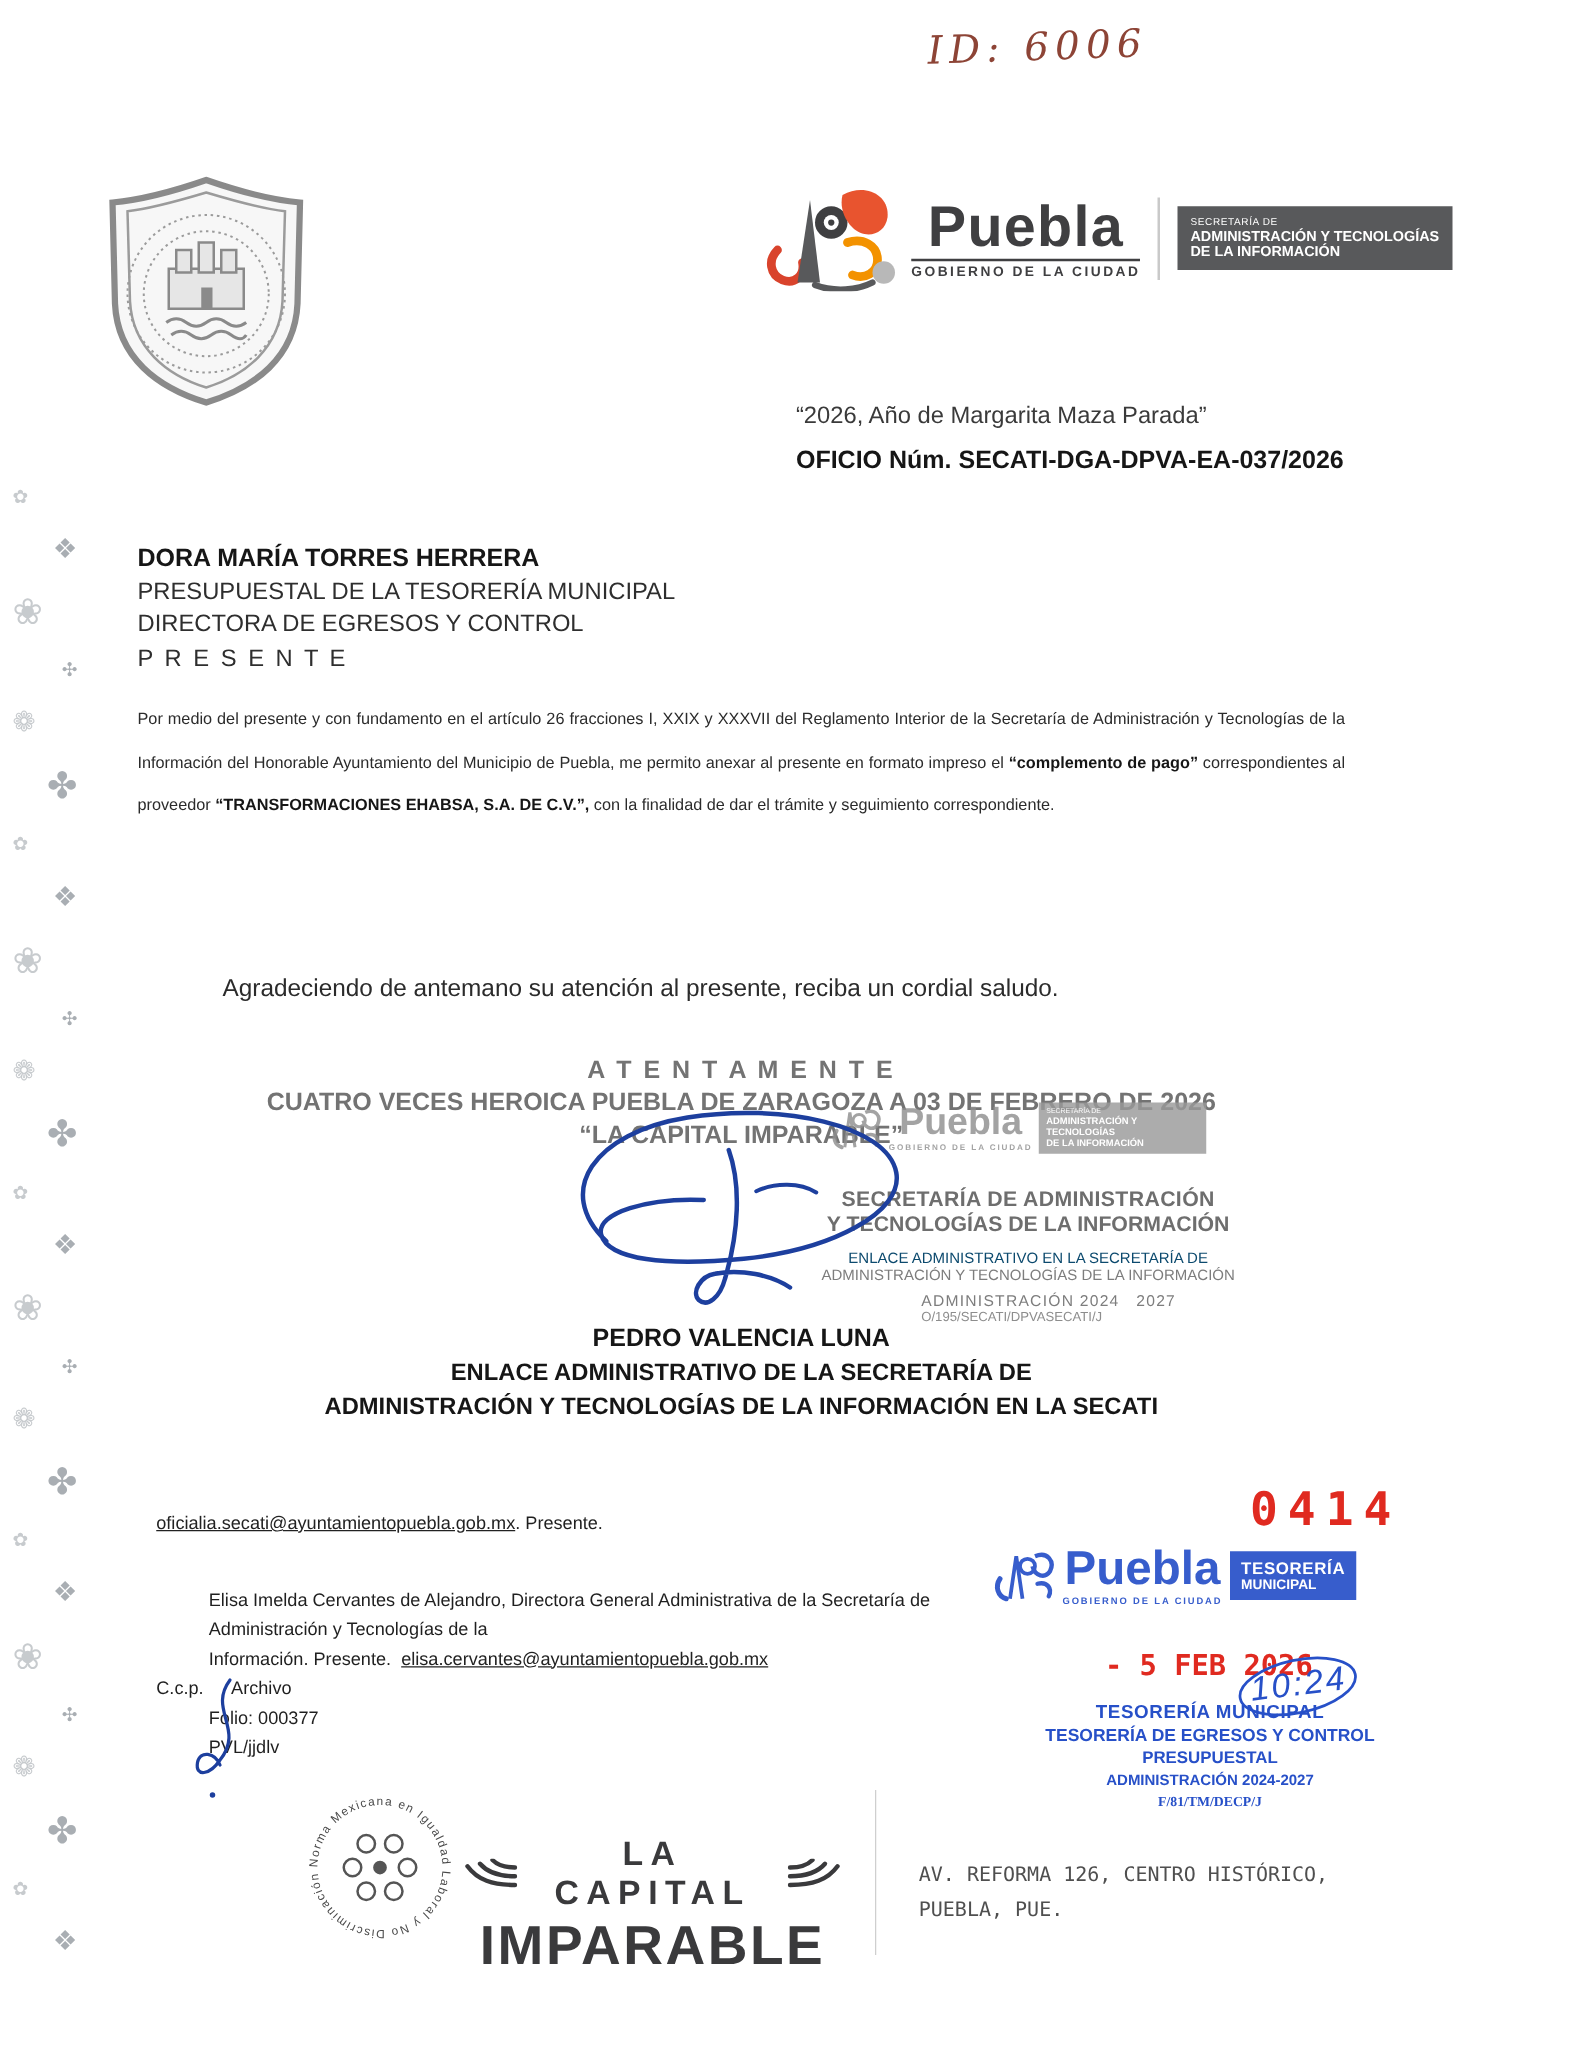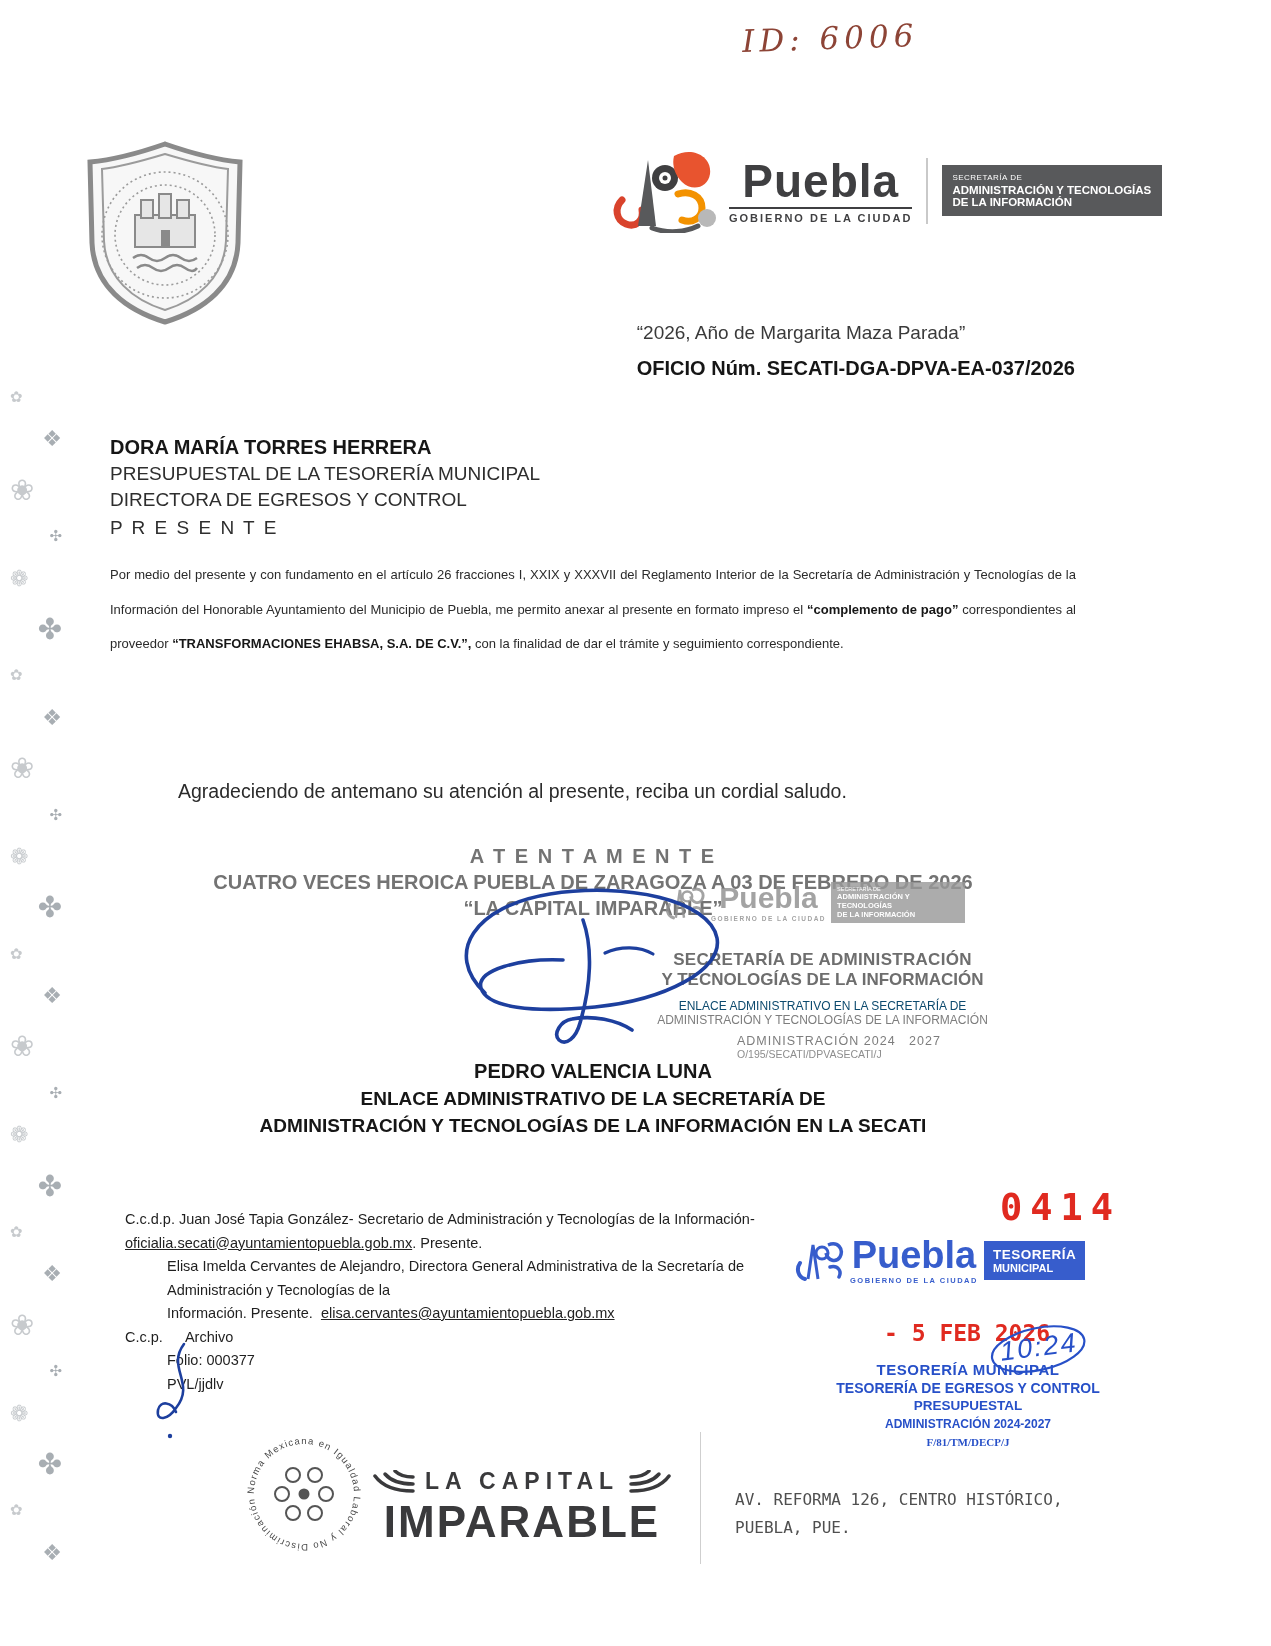--- a/index.html
+++ b/index.html
@@ -157,7 +157,6 @@
   </div>
 
   <div style="position:absolute;left:125px;top:1208px;width:690px;">
-    <div class="ccline">C.c.d.p. Juan José Tapia González- Secretario de Administración y Tecnologías de la Información-</div>
     <div class="ccline"><span class="email">oficialia.secati@ayuntamientopuebla.gob.mx</span><span>. Presente.</span></div>
     <div class="ccline" style="padding-left:42px;">Elisa Imelda Cervantes de Alejandro, Directora General Administrativa de la Secretaría de Administración y Tecnologías de la</div>
     <div class="ccline" style="padding-left:42px;"><span>Información. Presente.&nbsp; </span><span class="email">elisa.cervantes@ayuntamientopuebla.gob.mx</span></div>

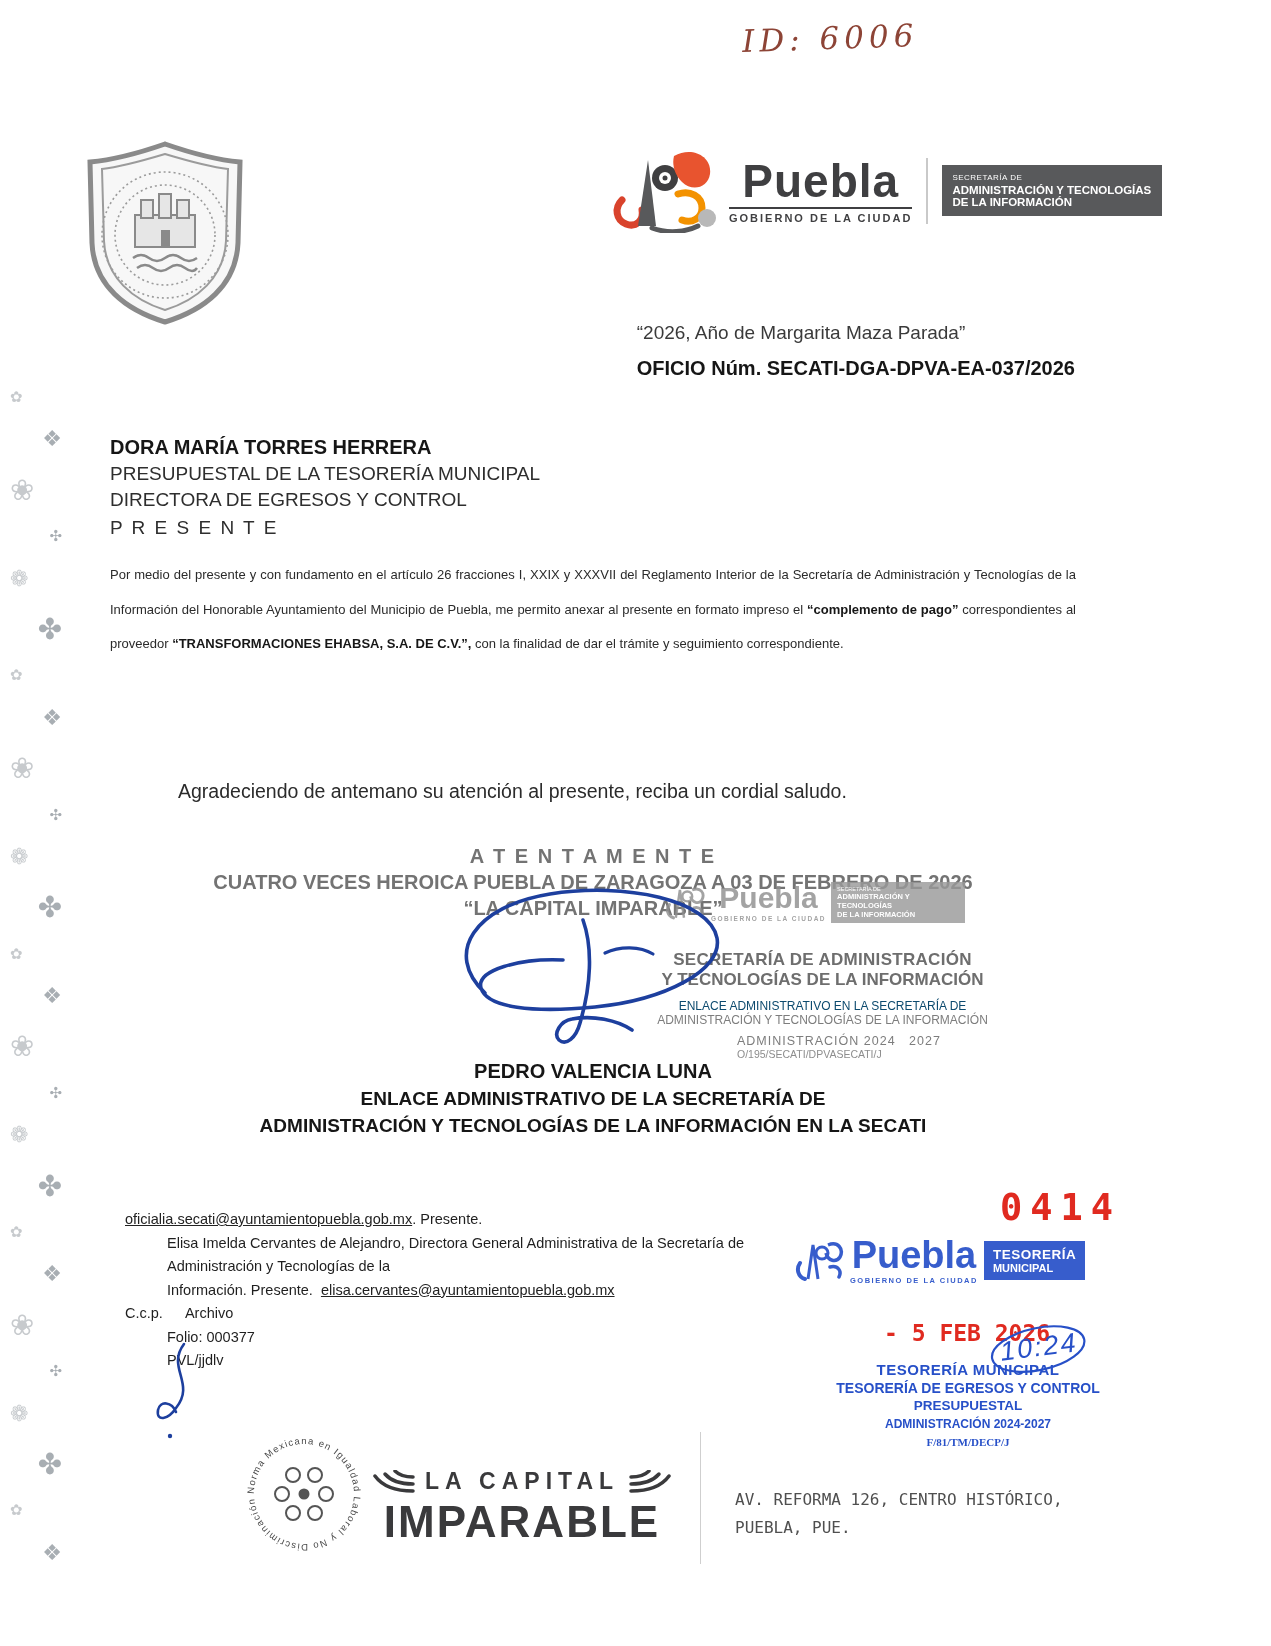--- a/index.html
+++ b/index.html
@@ -158,7 +158,7 @@
 
   <div style="position:absolute;left:125px;top:1208px;width:690px;">
     <div class="ccline"><span class="email">oficialia.secati@ayuntamientopuebla.gob.mx</span><span>. Presente.</span></div>
-    <div class="ccline" style="padding-left:42px;">Elisa Imelda Cervantes de Alejandro, Directora General Administrativa de la Secretaría de Administración y Tecnologías de la</div>
+    <div class="ccline" style="padding-left:42px;margin-top:38px;">Elisa Imelda Cervantes de Alejandro, Directora General Administrativa de la Secretaría de Administración y Tecnologías de la</div>
     <div class="ccline" style="padding-left:42px;"><span>Información. Presente.&nbsp; </span><span class="email">elisa.cervantes@ayuntamientopuebla.gob.mx</span></div>
     <div class="ccline"><span>C.c.p.</span><span style="display:inline-block;width:22px;"></span><span>Archivo</span></div>
     <div class="ccline" style="padding-left:42px;">Folio: 000377</div>

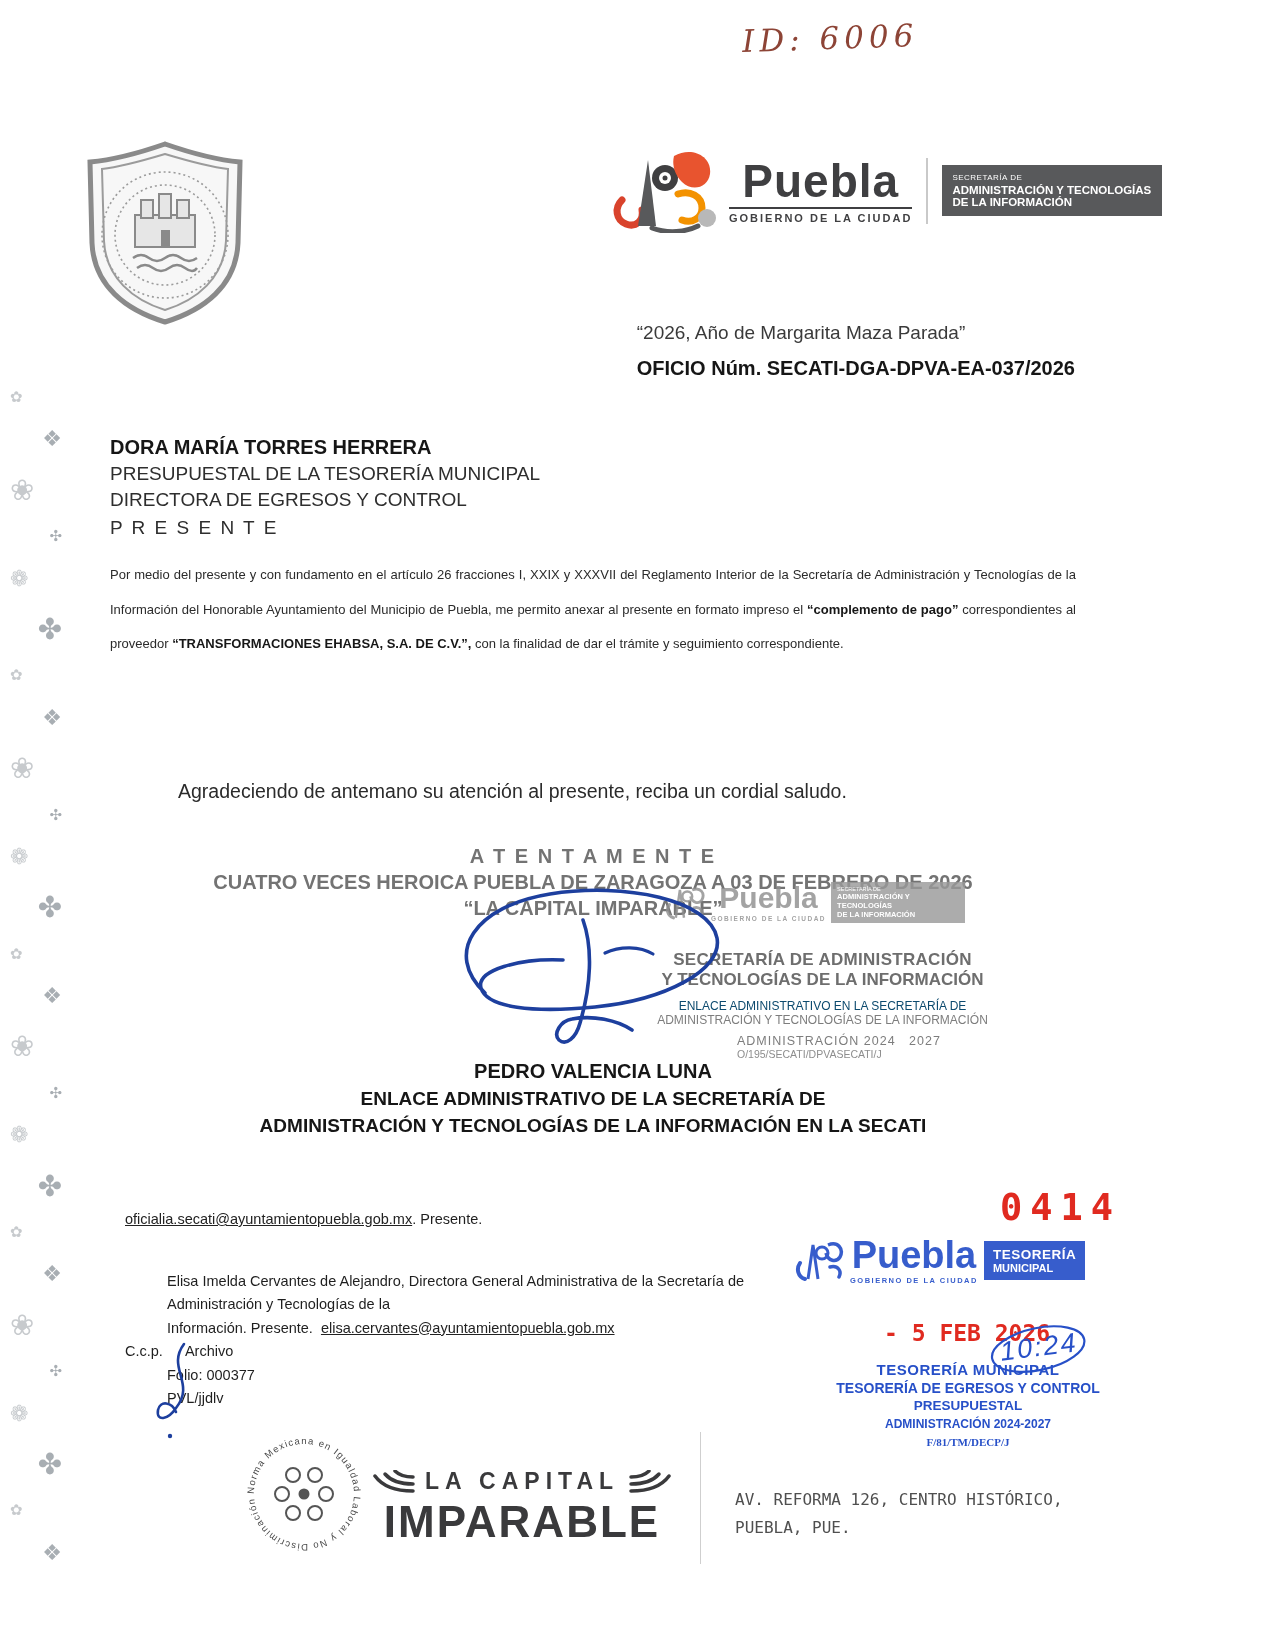--- a/index.html
+++ b/index.html
@@ -239,7 +239,7 @@
           <path d="M40 7 C31 7 26 5 22 1" stroke="#3a3a3c" stroke-width="3.5" fill="none" stroke-linecap="round"></path>
         </svg>
       </span>
-      <span style="font-size:23px;font-weight:bold;letter-spacing:6px;">LA CAPITAL</span>
+      <span style="font-size:27px;font-weight:bold;letter-spacing:6px;">LA CAPITAL</span>
       <span>
         <svg width="42" height="24" viewBox="0 0 42 24">
           <g transform="scale(-1,1) translate(-42,0)">

